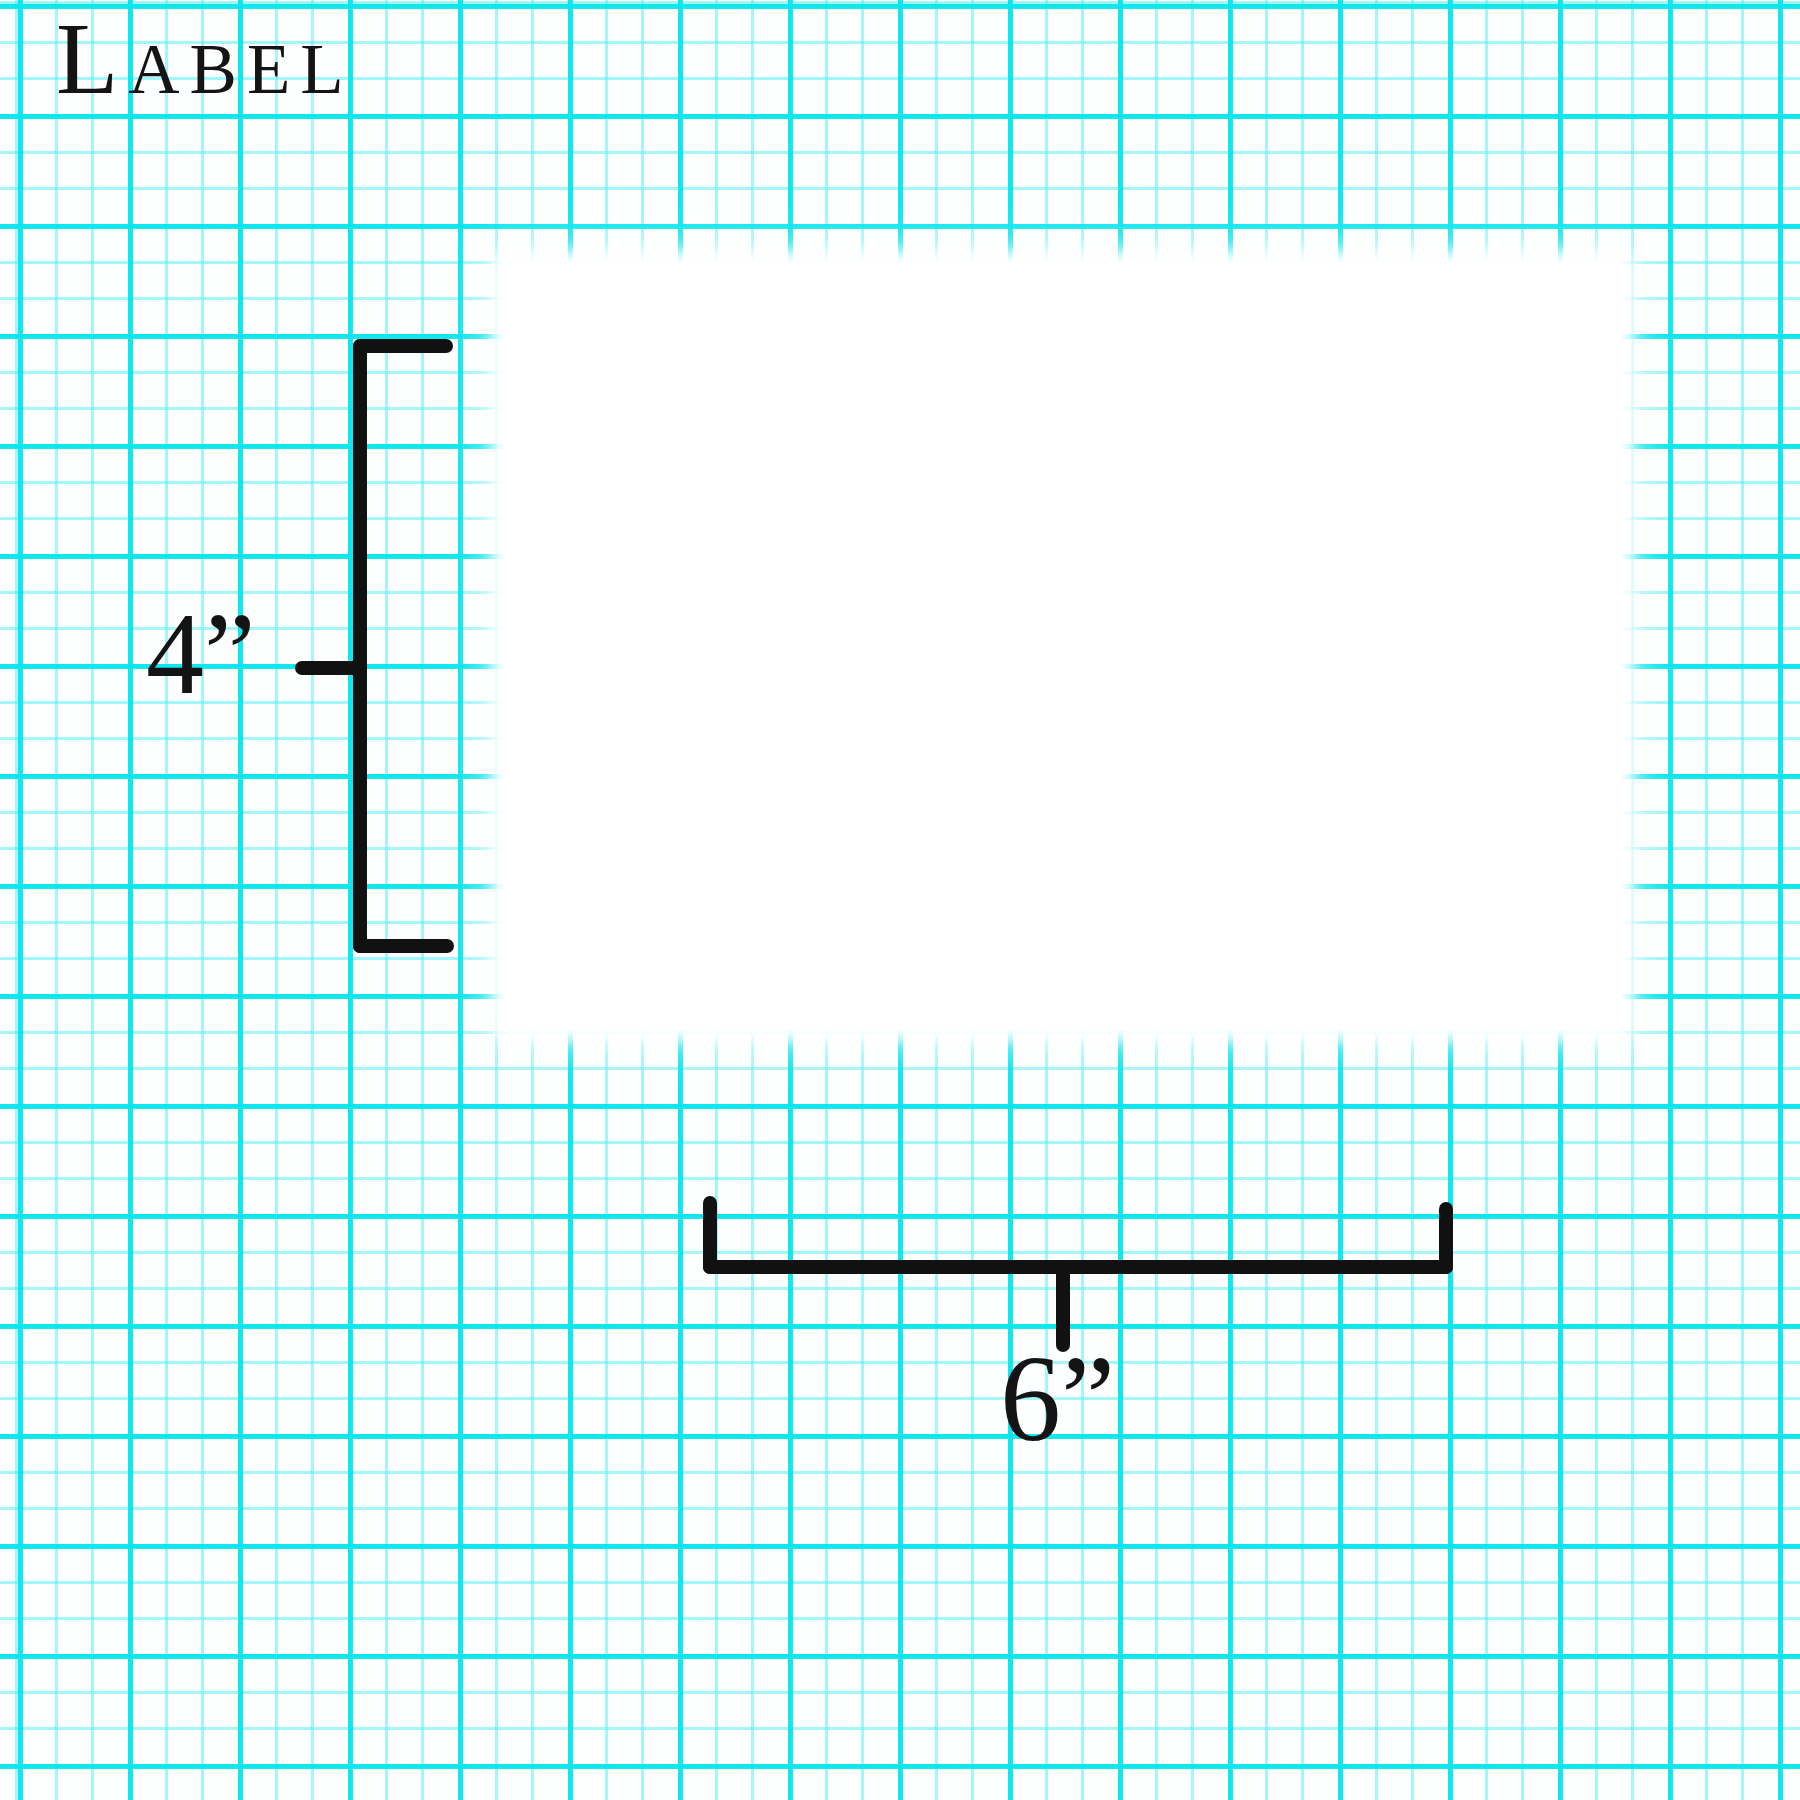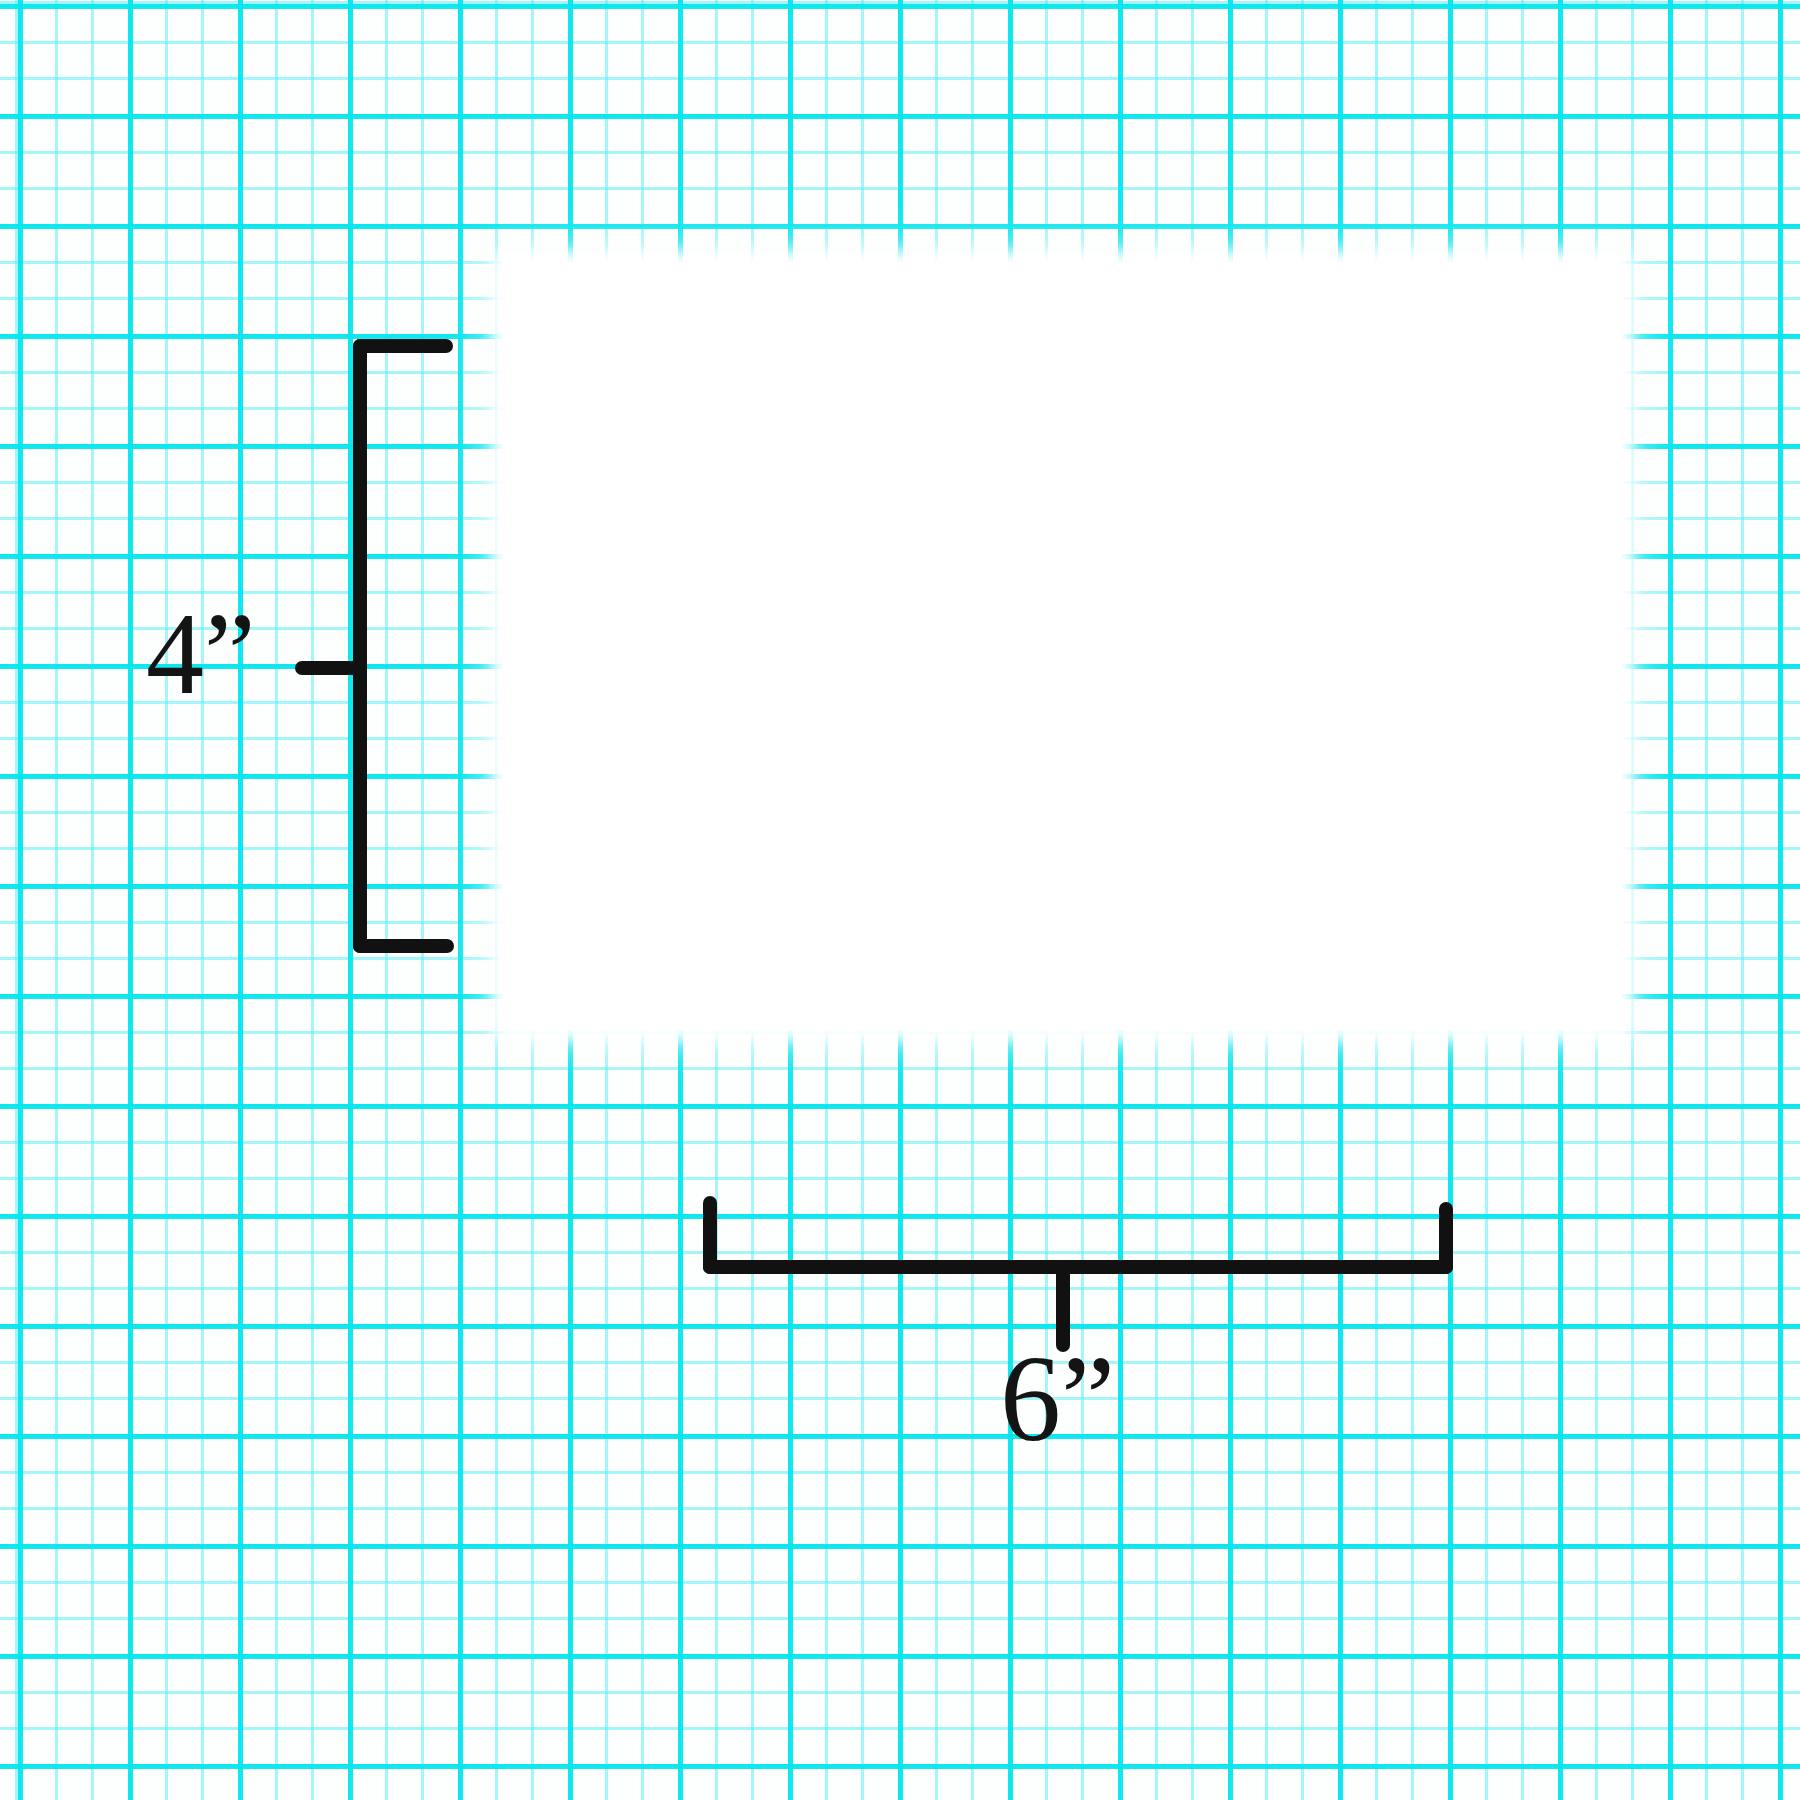--- a/index.html
+++ b/index.html
@@ -93,6 +93,7 @@
 
 <div class="graph-paper">
 
+  <div class="page-title">Label</div>
 
   <div class="label-blank"></div>
 

